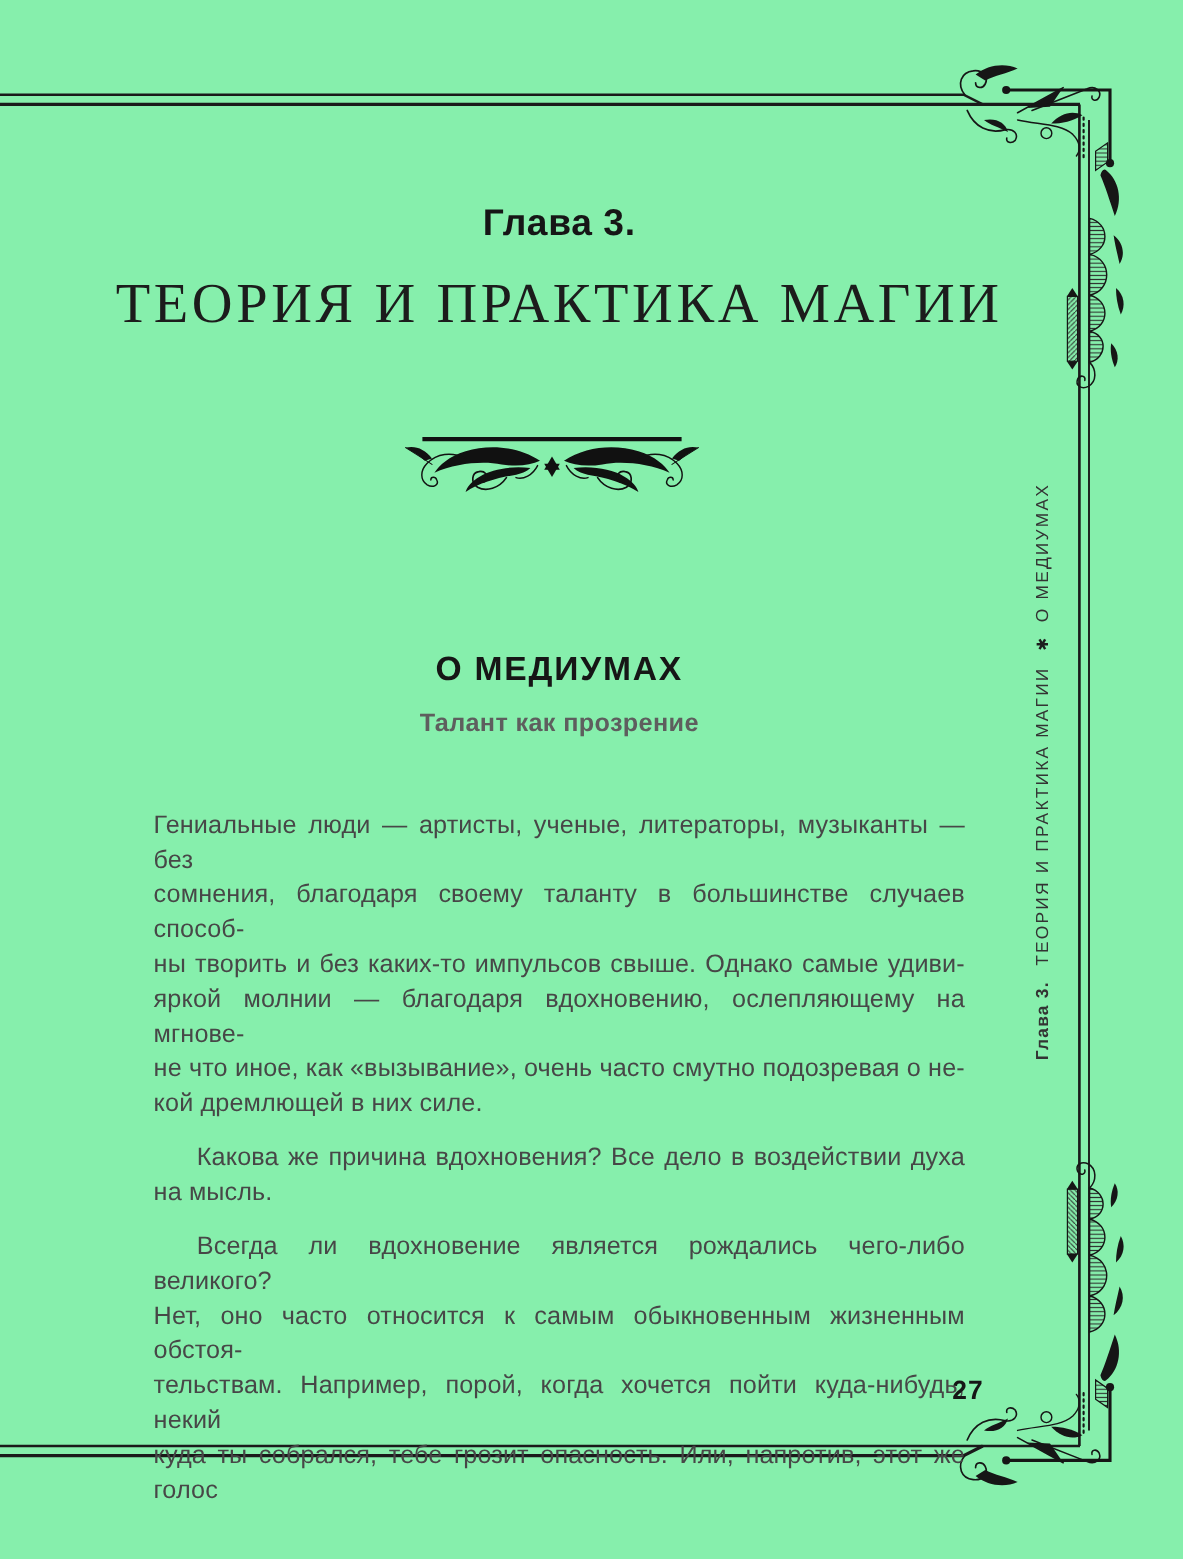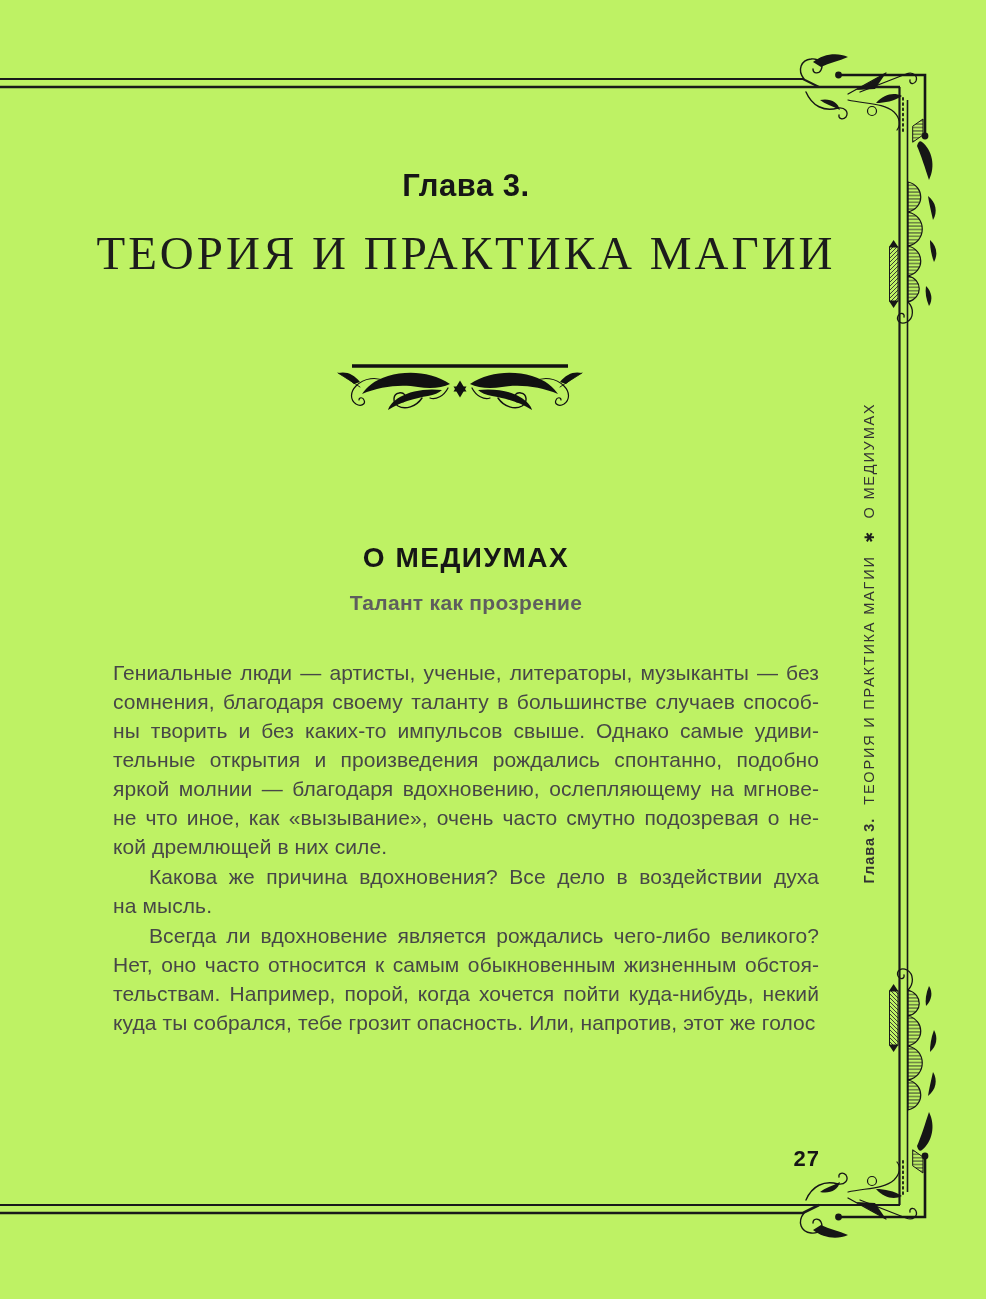--- a/index.html
+++ b/index.html
@@ -4,7 +4,7 @@
 <style>
   html,body { margin:0; padding:0; background:#ffffff; }
   .page {
-    position:relative; width:986px; height:1299px; background:#bef264;
+    position:relative; width:986px; height:1299px; background:#86efac;
     overflow:hidden; font-family:"Liberation Sans", sans-serif;
     --ink:#161616; --frame:#1a1a1a; --body-text:#474747; --subheading:#5e5e5e;
   }

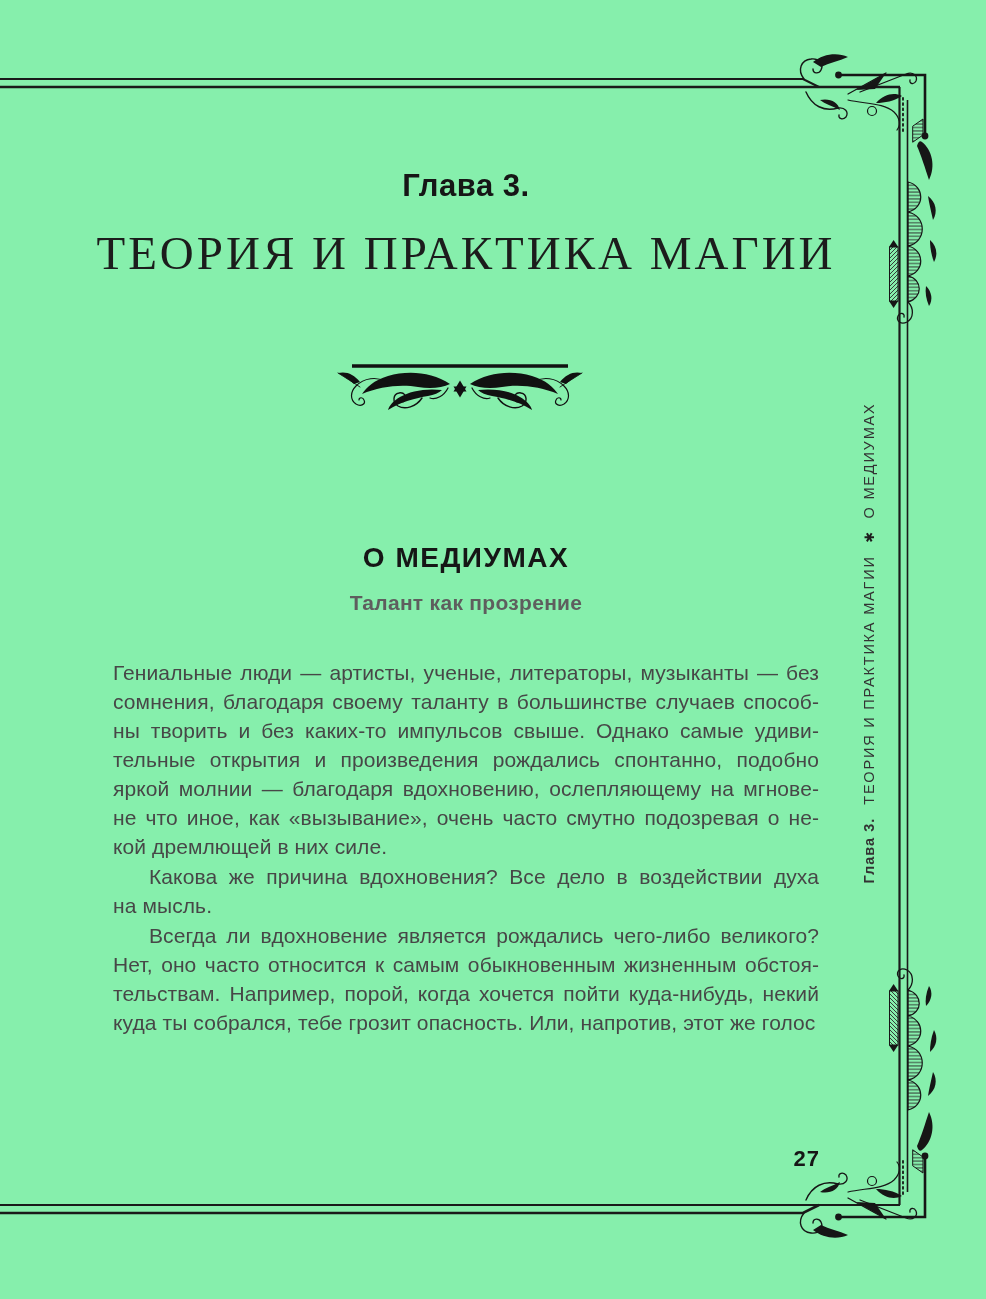--- a/index.html
+++ b/index.html
@@ -34,7 +34,7 @@
     position:absolute; left:112px; top:657px; width:708px;
     font-size:21px; line-height:29px; color:var(--body-text); letter-spacing:0.1px;
   }
-  .para { margin:1px; }
+  .para { margin:16px; }
   .para .line { text-align:justify; text-align-last:justify; }
   .para .line.last { text-align-last:left; }
   .para.indent .line:first-child { text-indent:36px; }

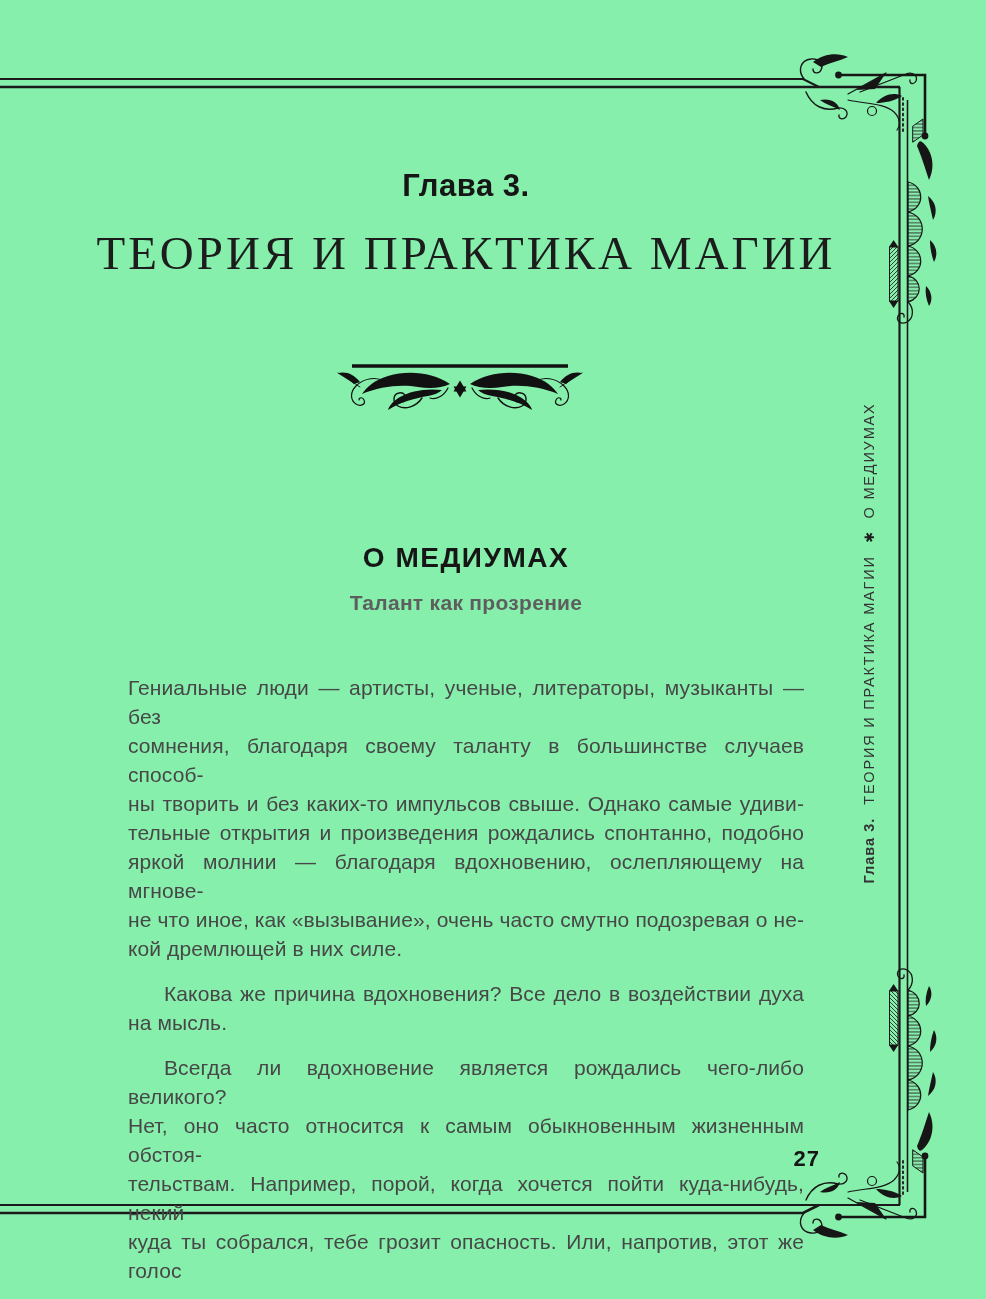--- a/index.html
+++ b/index.html
@@ -150,7 +150,6 @@
         <div class="line">Гениальные люди — артисты, ученые, литераторы, музыканты — без</div>
         <div class="line">сомнения, благодаря своему таланту в большинстве случаев способ-</div>
         <div class="line">ны творить и без каких-то импульсов свыше. Однако самые удиви-</div>
-        <div class="line">тельные открытия и произведения рождались спонтанно, подобно</div>
         <div class="line">яркой молнии — благодаря вдохновению, ослепляющему на мгнове-</div>
         <div class="line">не что иное, как «вызывание», очень часто смутно подозревая о не-</div>
         <div class="line last">кой дремлющей в них силе.</div>

